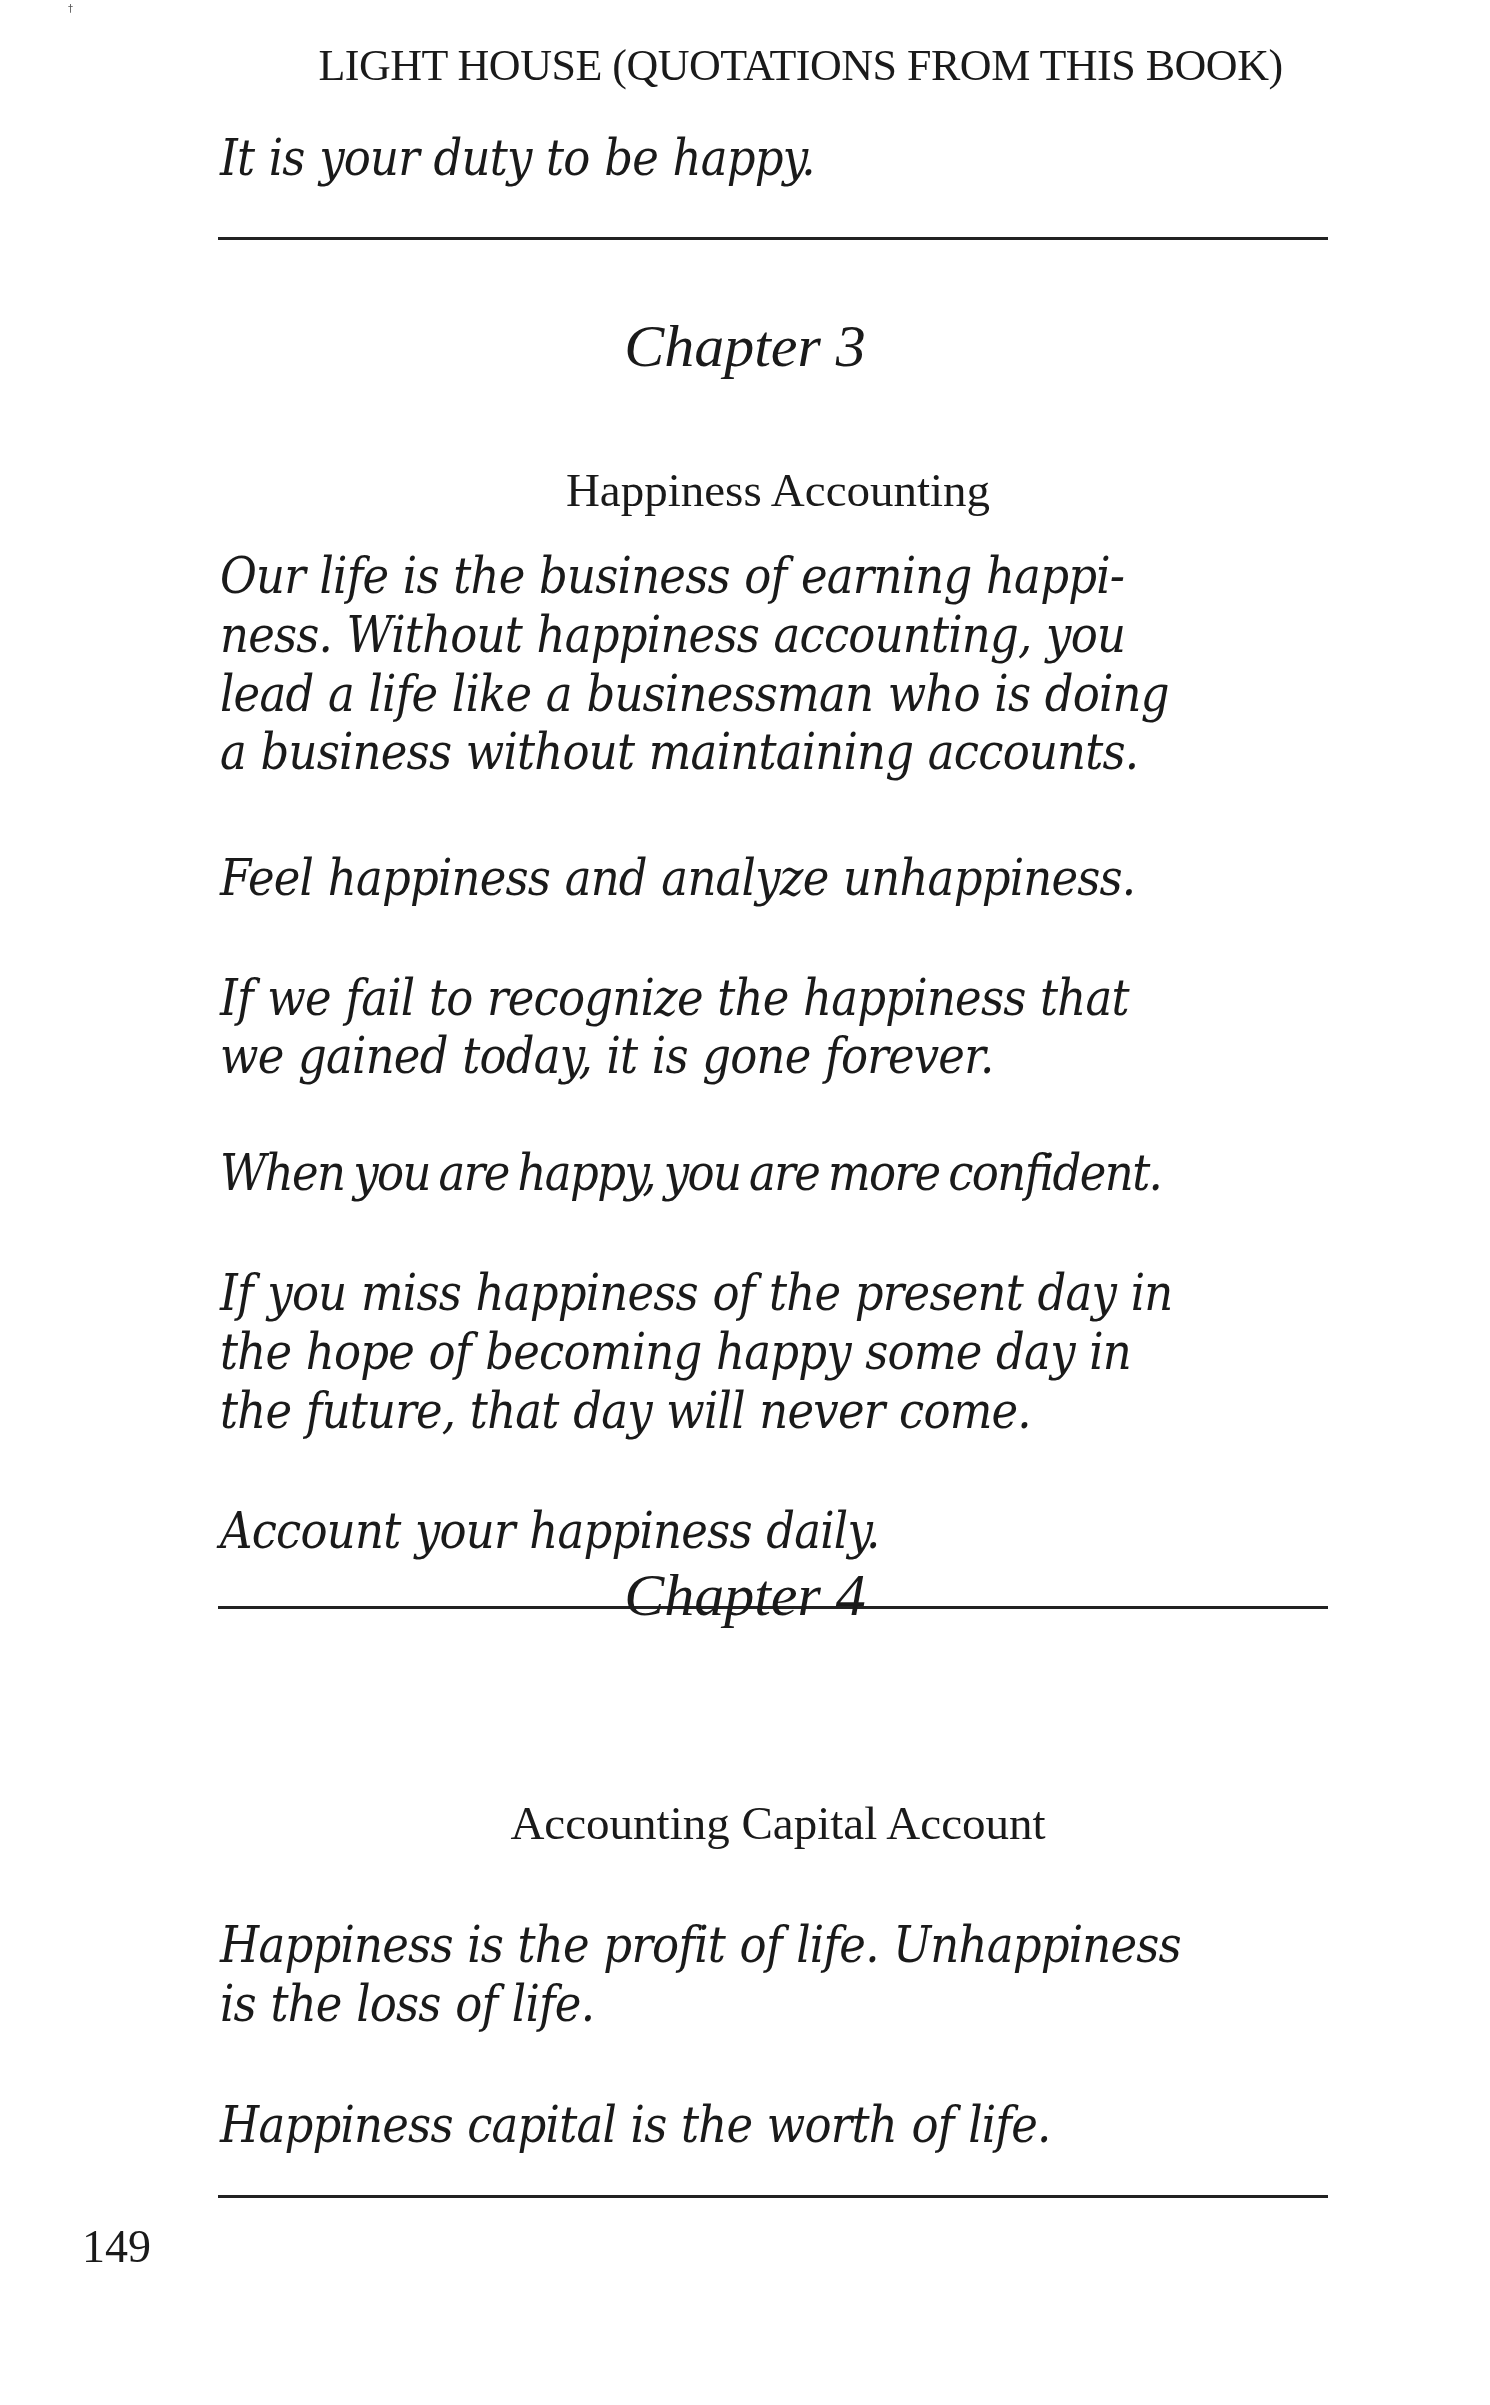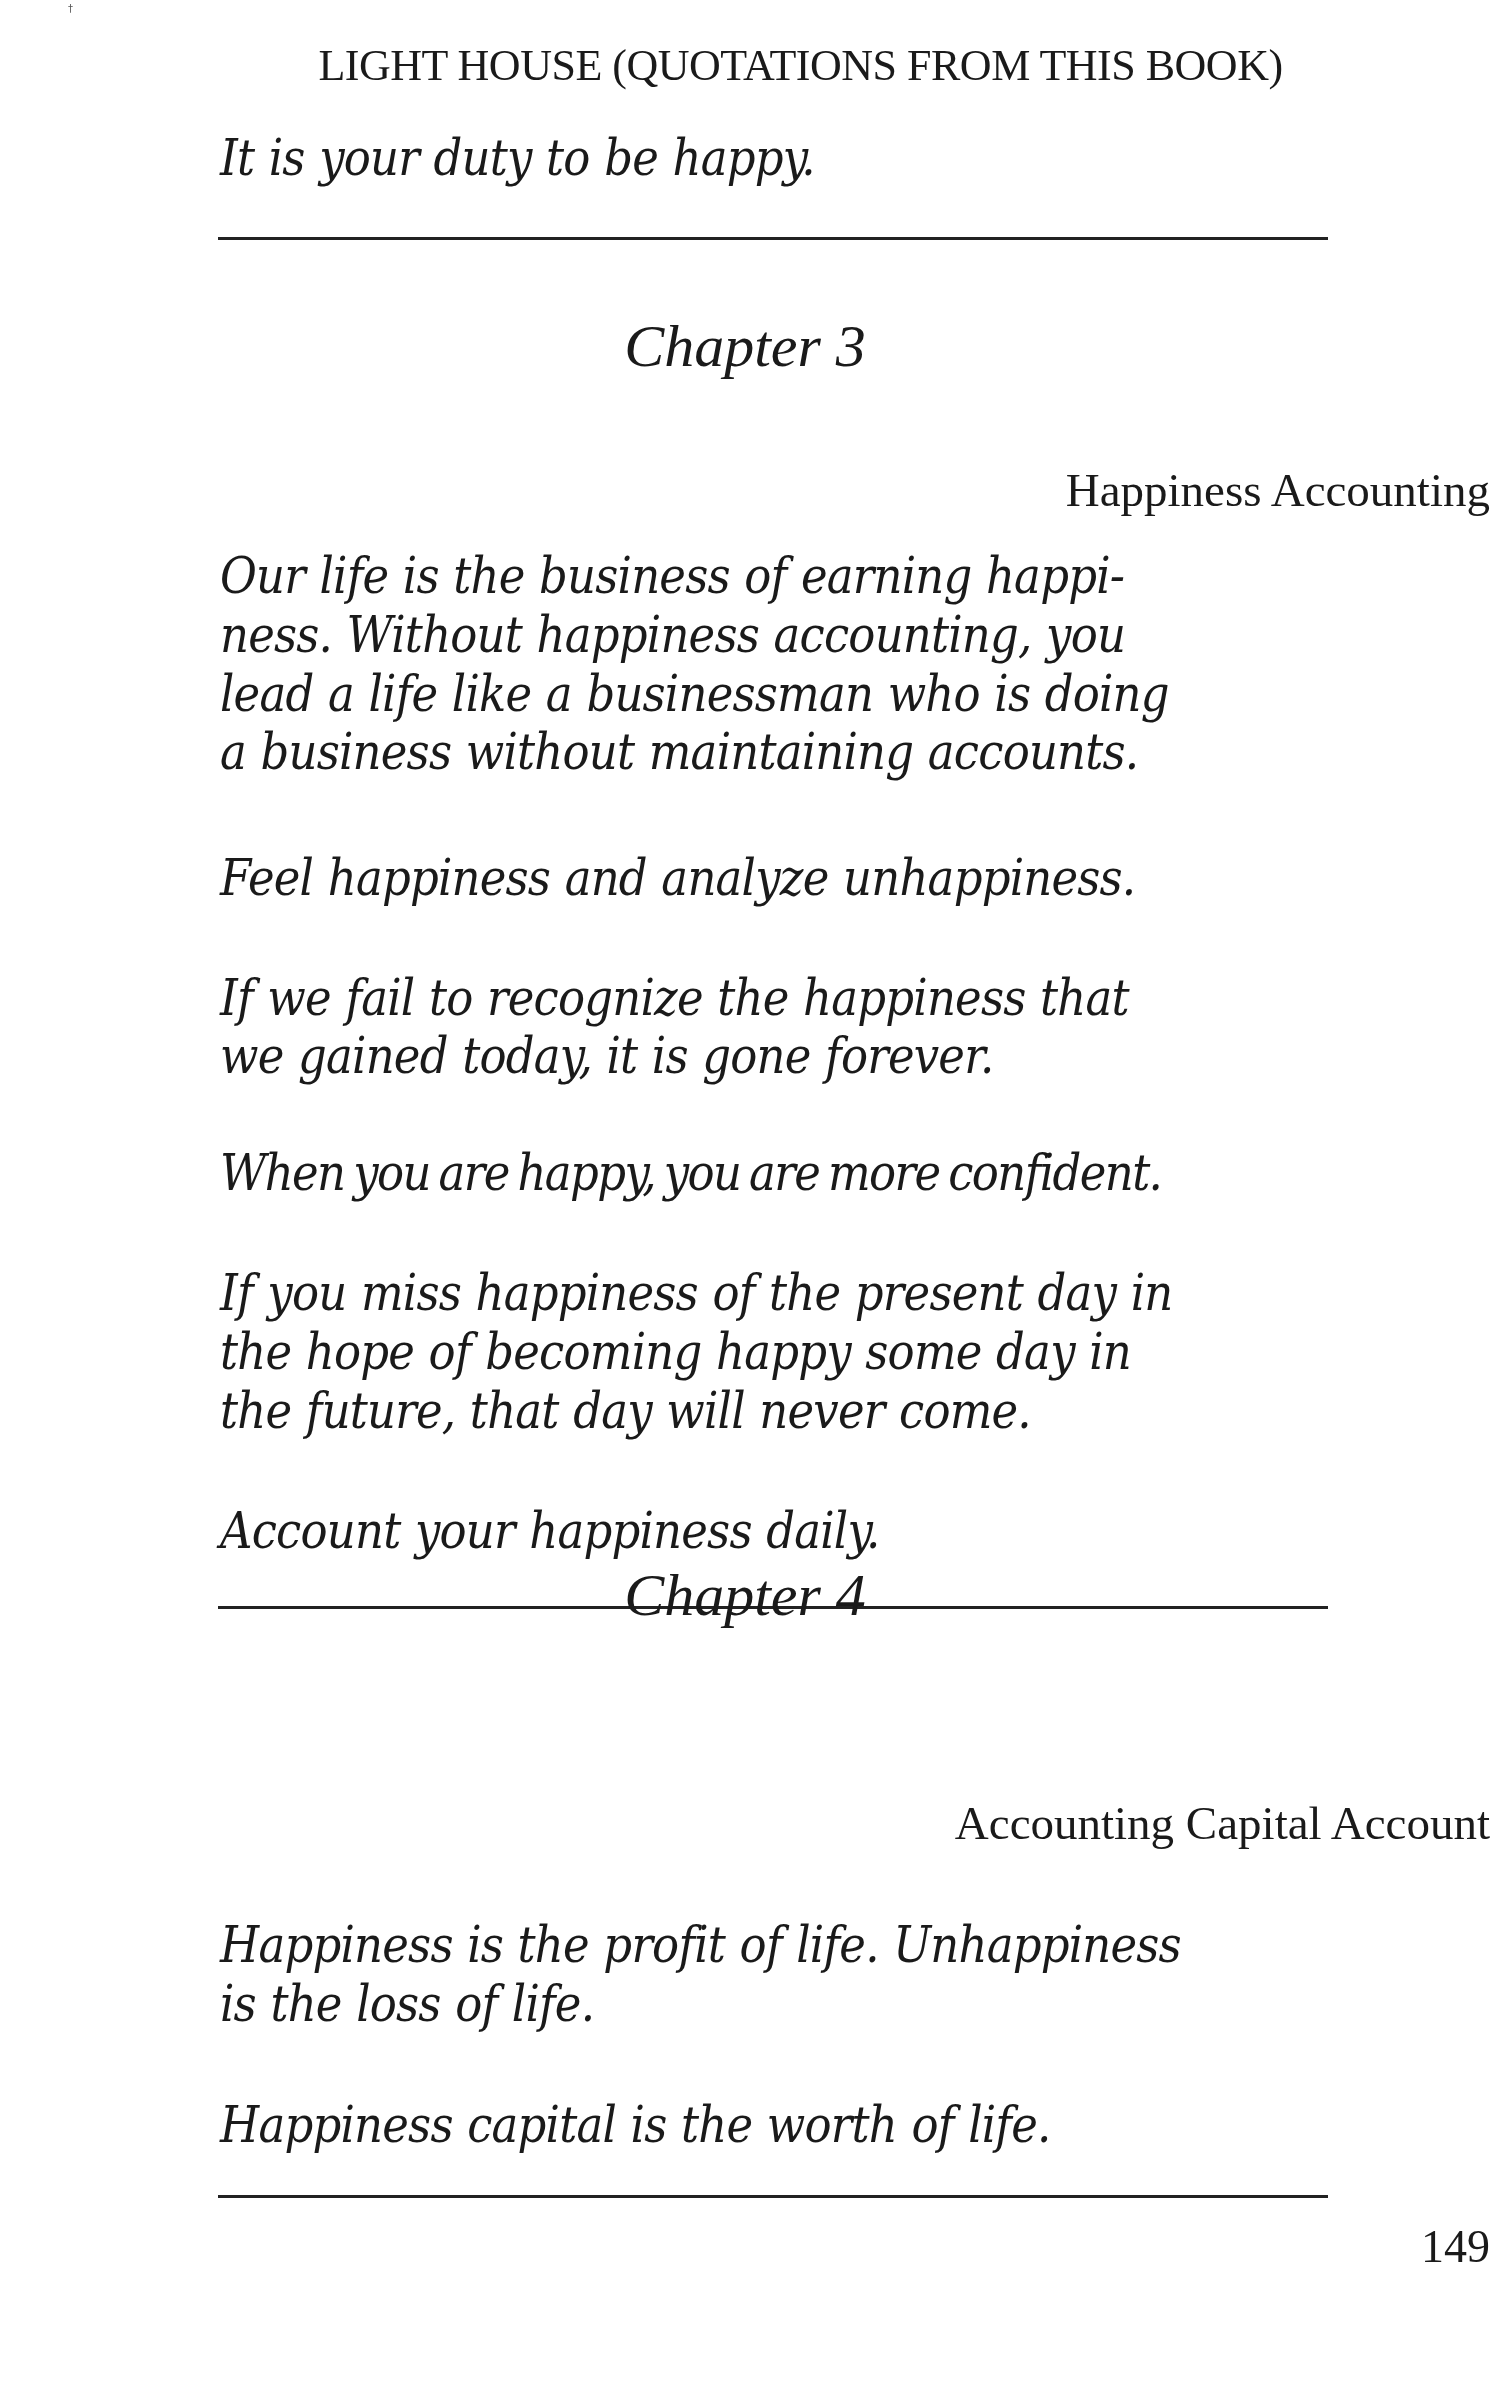--- a/index.html
+++ b/index.html
@@ -11,7 +11,7 @@
     .quote.tight { letter-spacing: -1.6px; word-spacing: -4px; }
     .rule { left: 218px; width: 1110px; height: 3px; background: #222; }
     .chapter { left: 0; width: 1490px; text-align: center; font-family: "Liberation Serif", serif; font-style: italic; font-size: 60px; line-height: 70px; box-sizing: border-box; }
-    .subtitle { left: 0; width: 1490px; text-align: right; font-family: "Liberation Serif", serif; font-size: 47px; line-height: 56px; padding-left: 66px; box-sizing: border-box; }
+    .subtitle { left: 0; width: 1490px; text-align: center; font-family: "Liberation Serif", serif; font-size: 47px; line-height: 56px; padding-left: 66px; box-sizing: border-box; }
     .page-number { left: 0; width: 1490px; text-align: right; font-family: "Liberation Serif", serif; font-size: 46px; line-height: 50px; padding-left: 82px; box-sizing: border-box; }
   </style>
 </head>

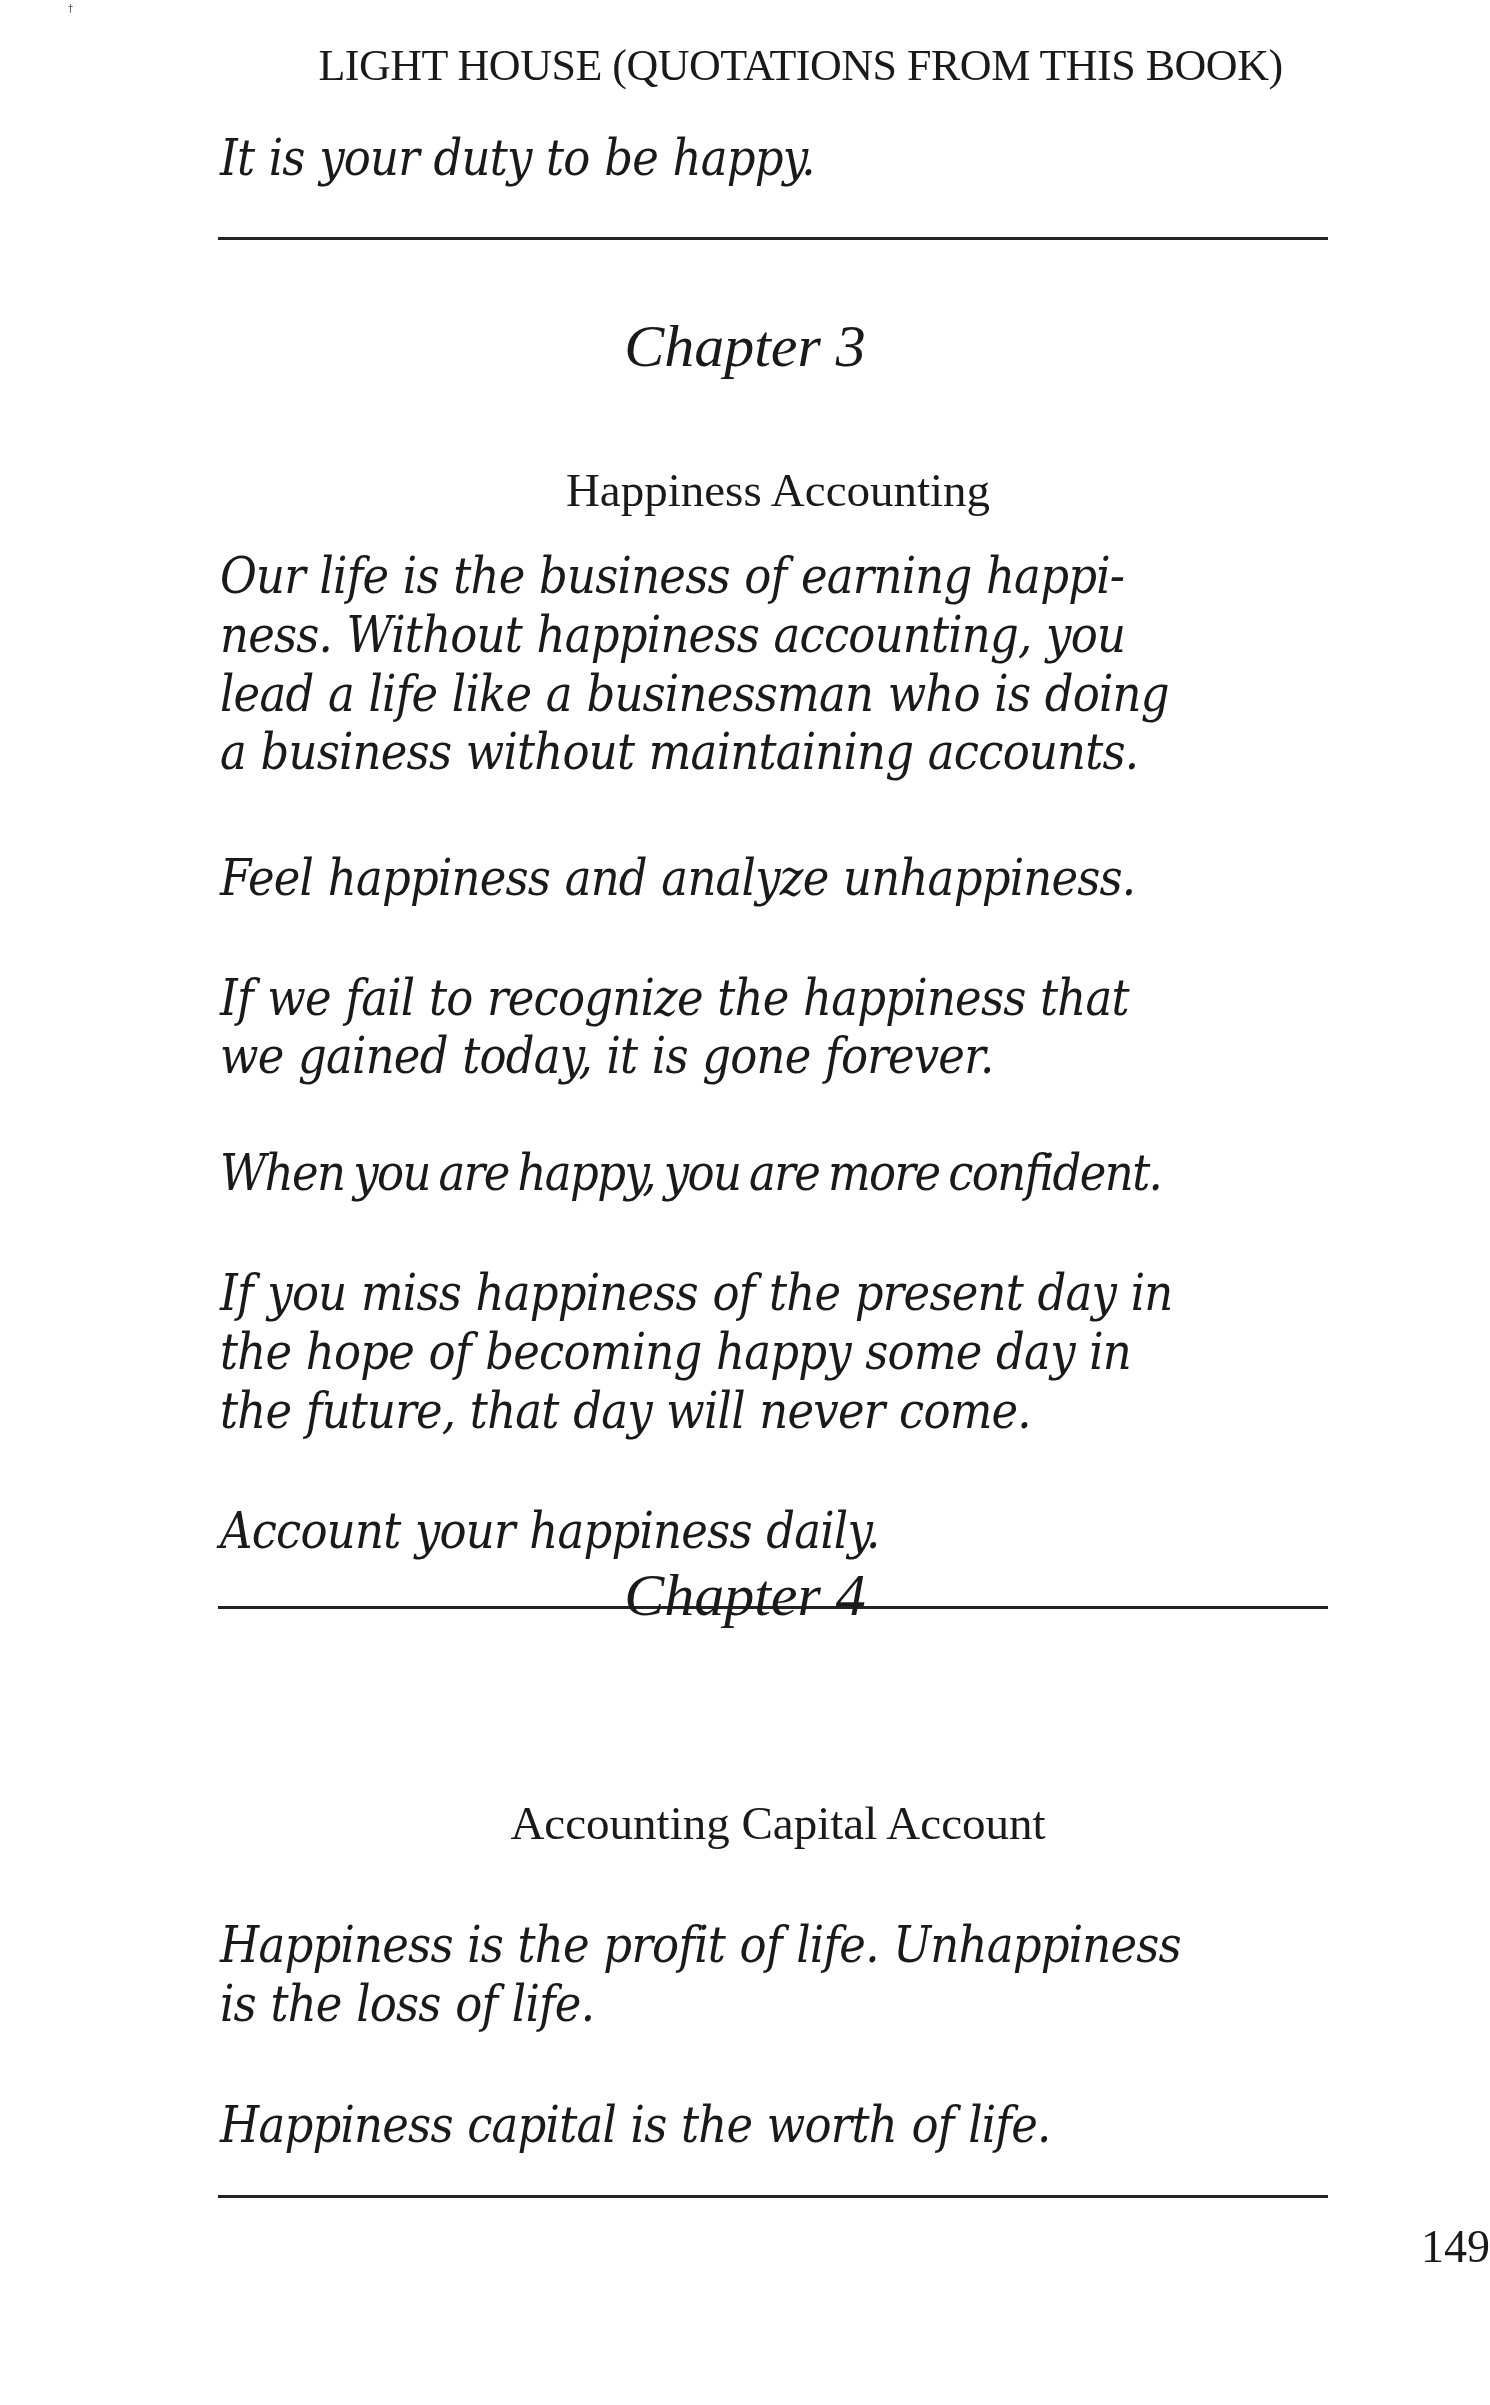--- a/index.html
+++ b/index.html
@@ -12,7 +12,7 @@
     .rule { left: 218px; width: 1110px; height: 3px; background: #222; }
     .chapter { left: 0; width: 1490px; text-align: center; font-family: "Liberation Serif", serif; font-style: italic; font-size: 60px; line-height: 70px; box-sizing: border-box; }
     .subtitle { left: 0; width: 1490px; text-align: center; font-family: "Liberation Serif", serif; font-size: 47px; line-height: 56px; padding-left: 66px; box-sizing: border-box; }
-    .page-number { left: 0; width: 1490px; text-align: right; font-family: "Liberation Serif", serif; font-size: 46px; line-height: 50px; padding-left: 82px; box-sizing: border-box; }
+    .page-number { left: 0; width: 1490px; text-align: left; font-family: "Liberation Serif", serif; font-size: 46px; line-height: 50px; padding-left: 82px; box-sizing: border-box; }
   </style>
 </head>
 <body>

